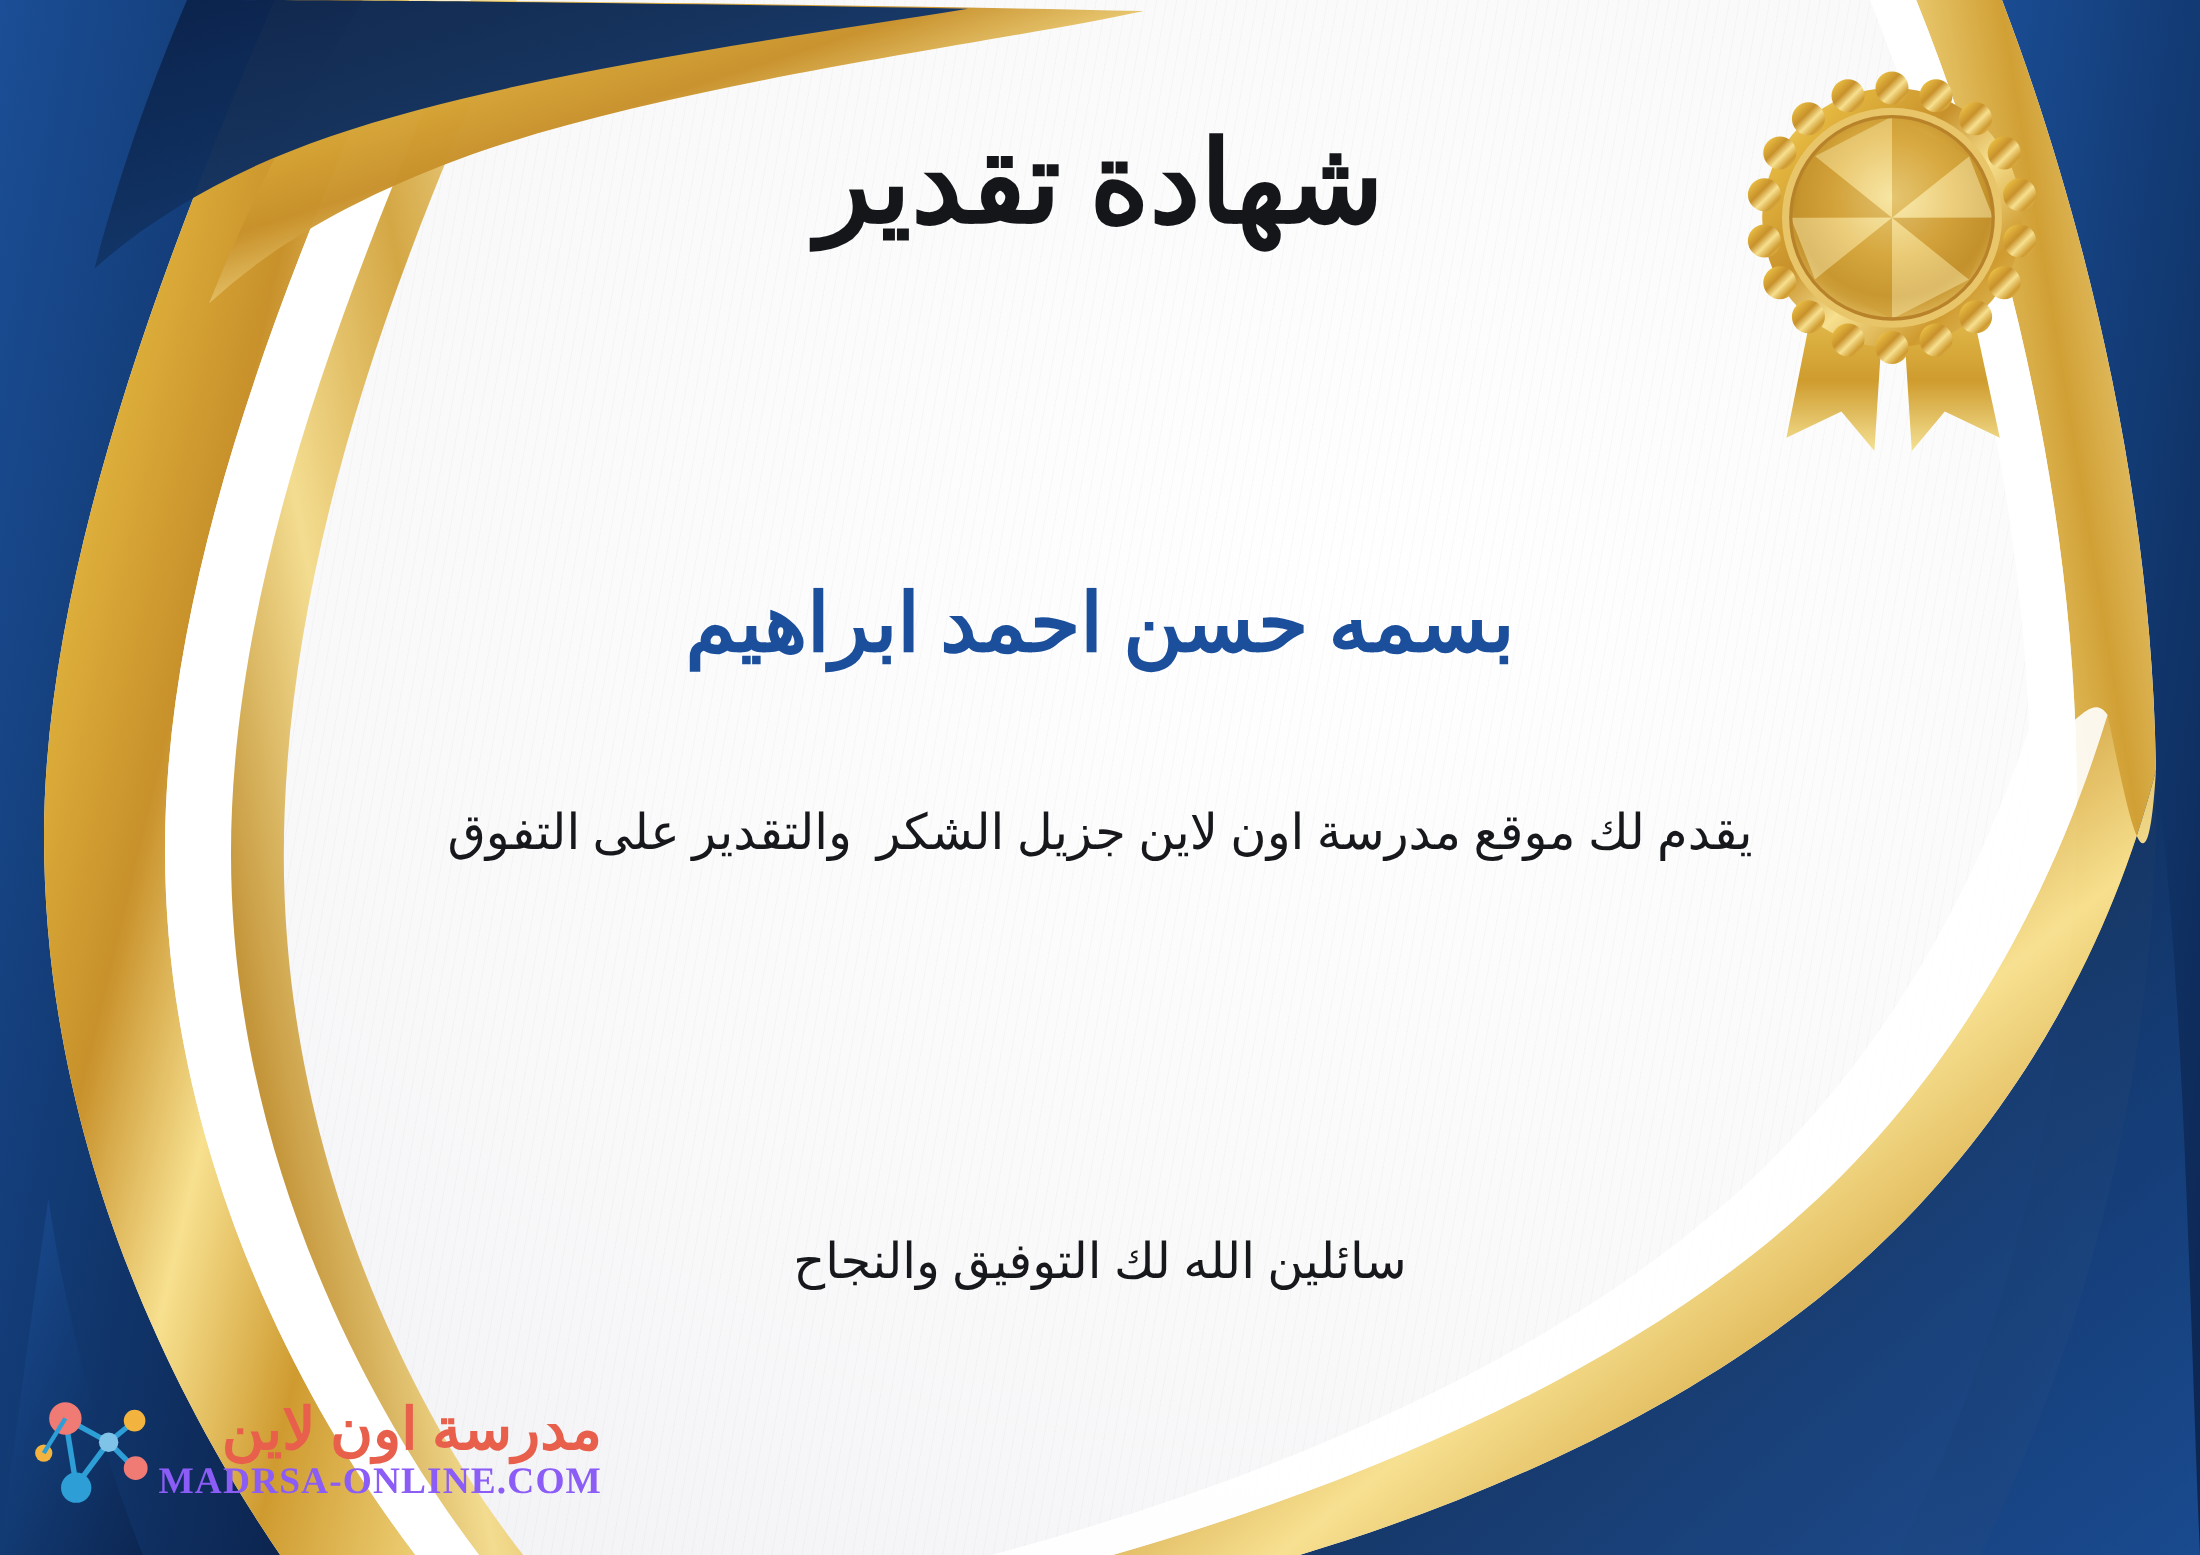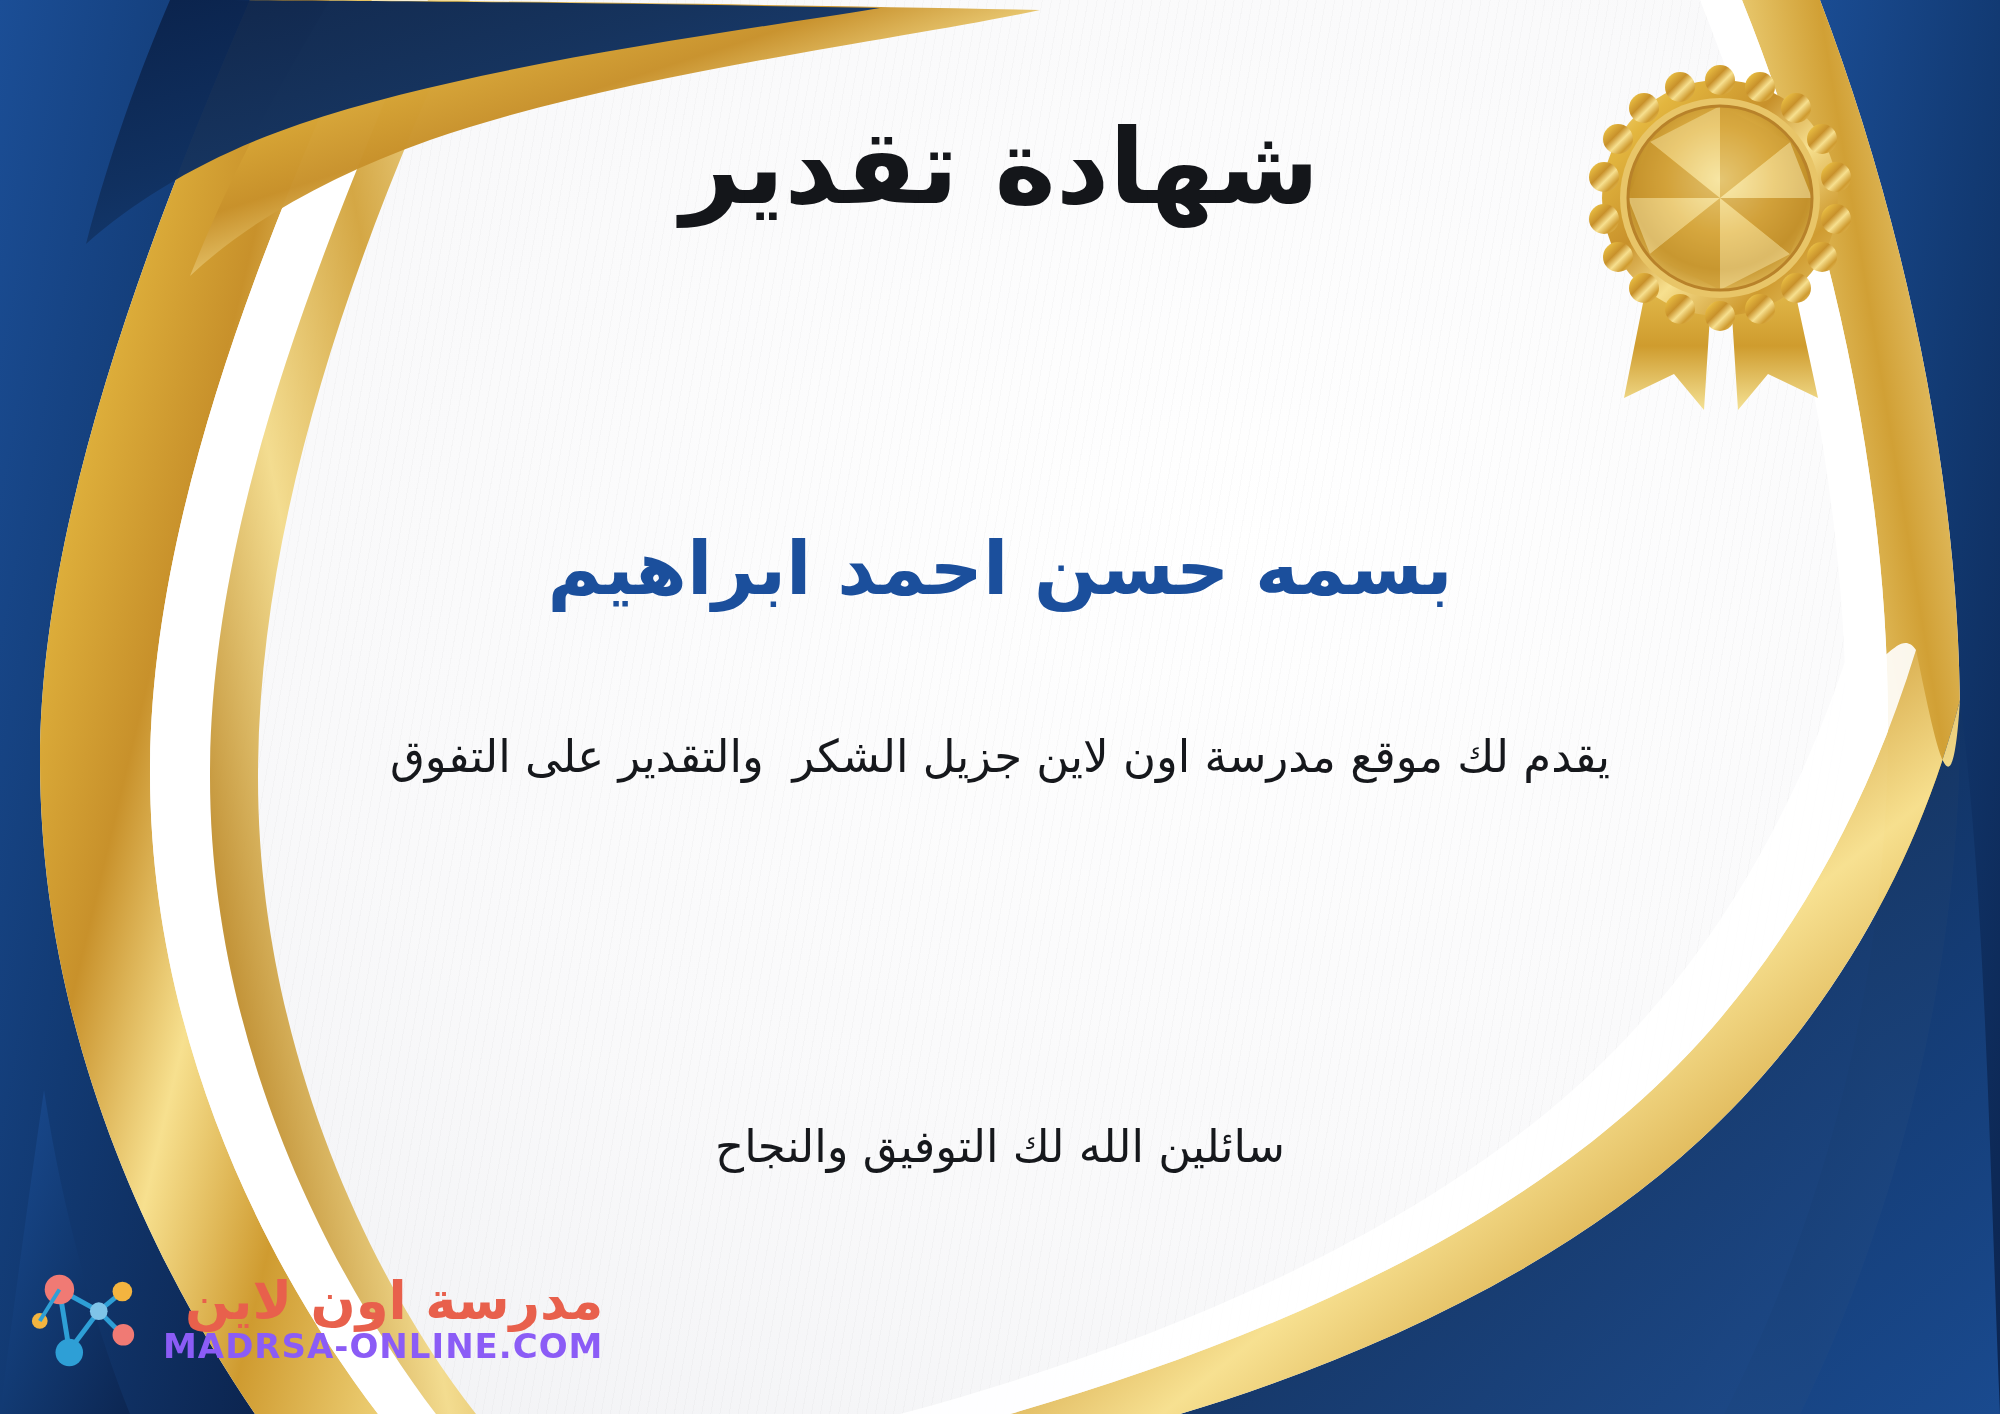--- a/index.html
+++ b/index.html
@@ -18,6 +18,7 @@
     height: 1414px;
     background: #fdfdfd;
     overflow: hidden;
+    font-family: Liberation Serif, serif;
   }
 
   

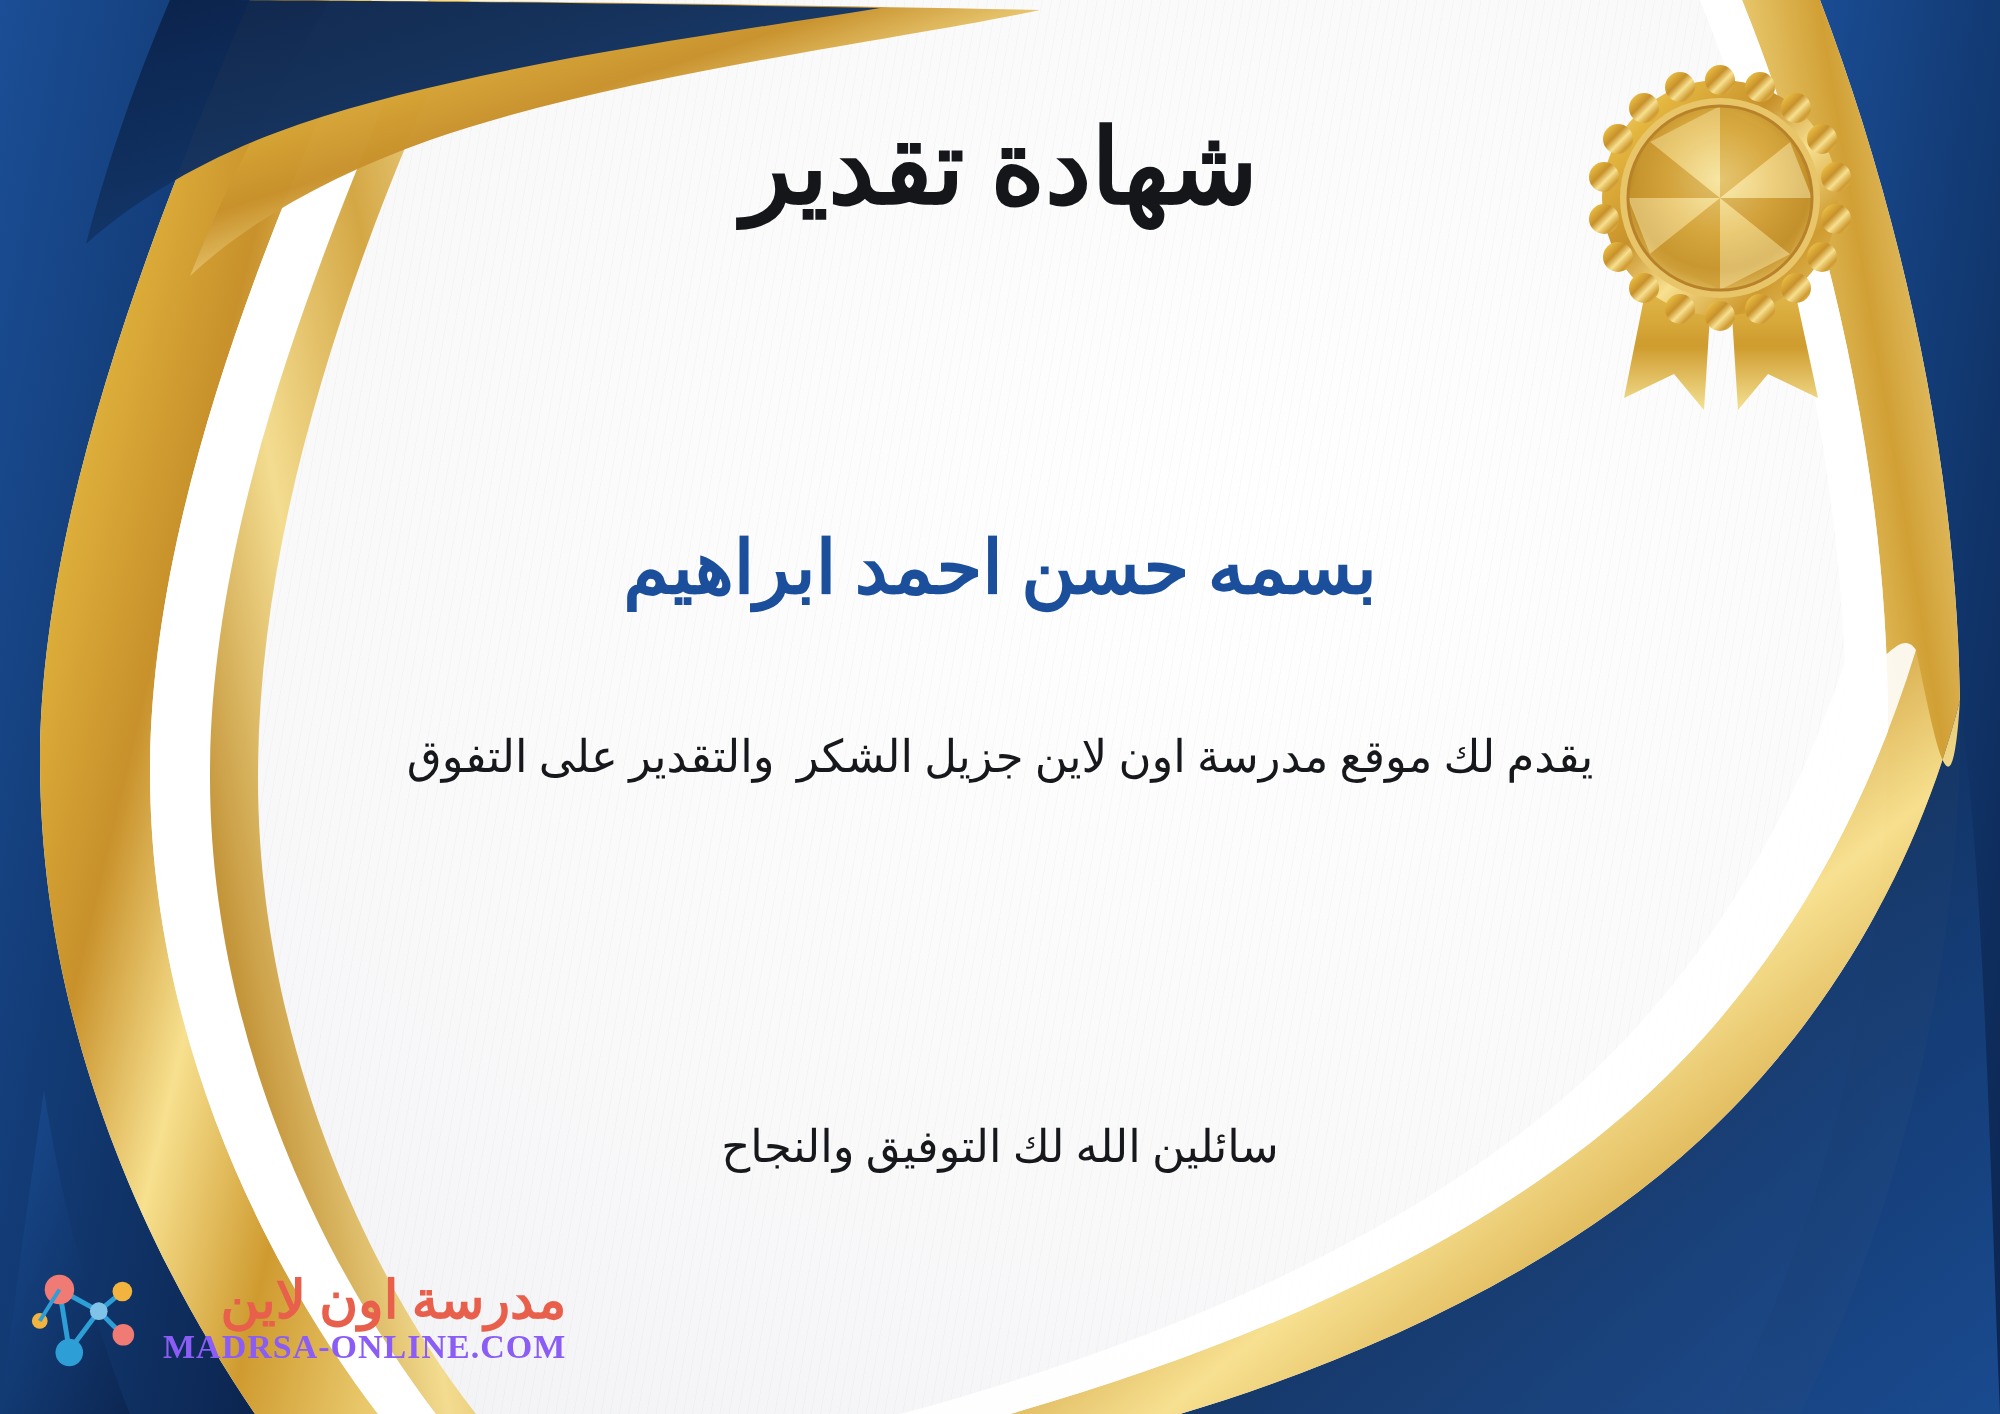--- a/index.html
+++ b/index.html
@@ -118,7 +118,7 @@
     bottom: 36px;
     display: flex;
     align-items: center;
-    gap: 19px;
+    gap: 0;
     direction: rtl;
   }
   .brand-text {

